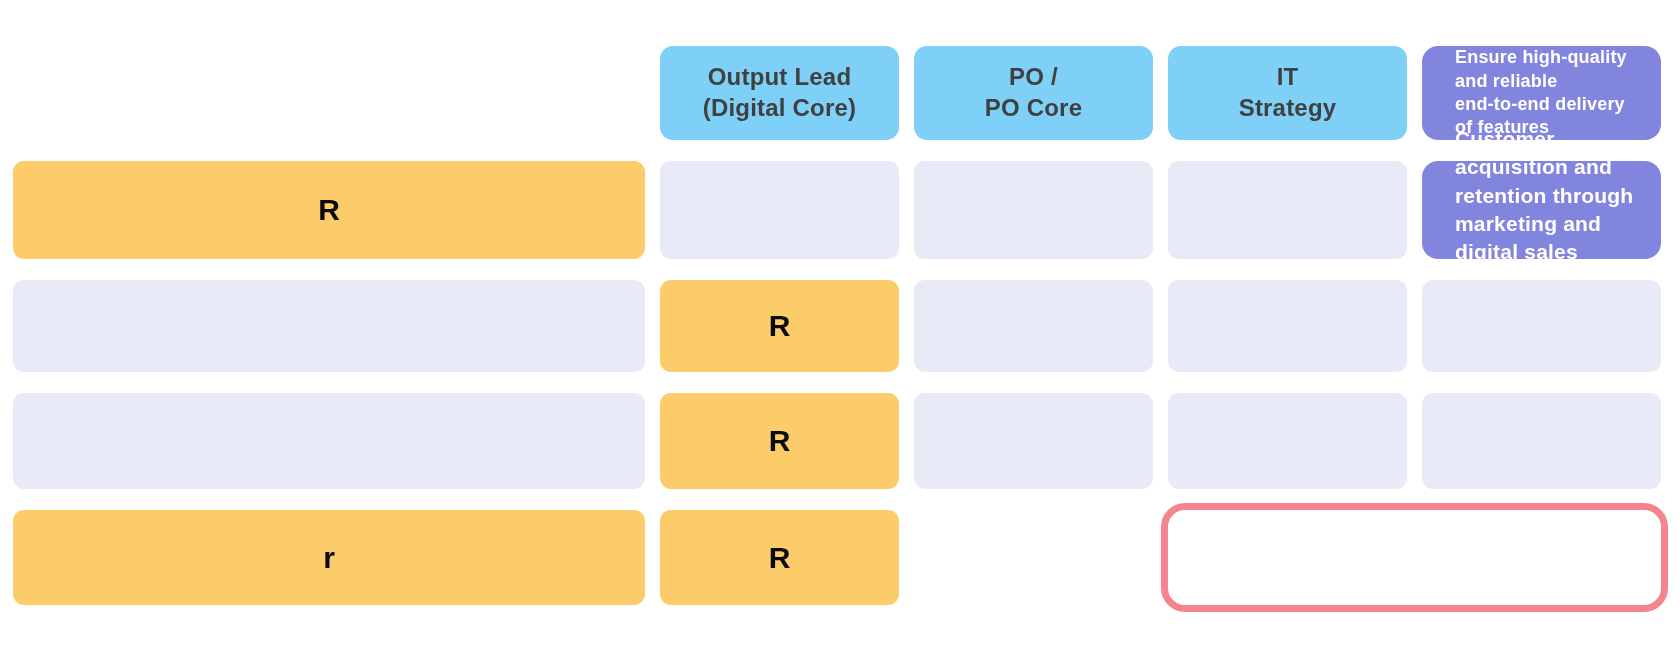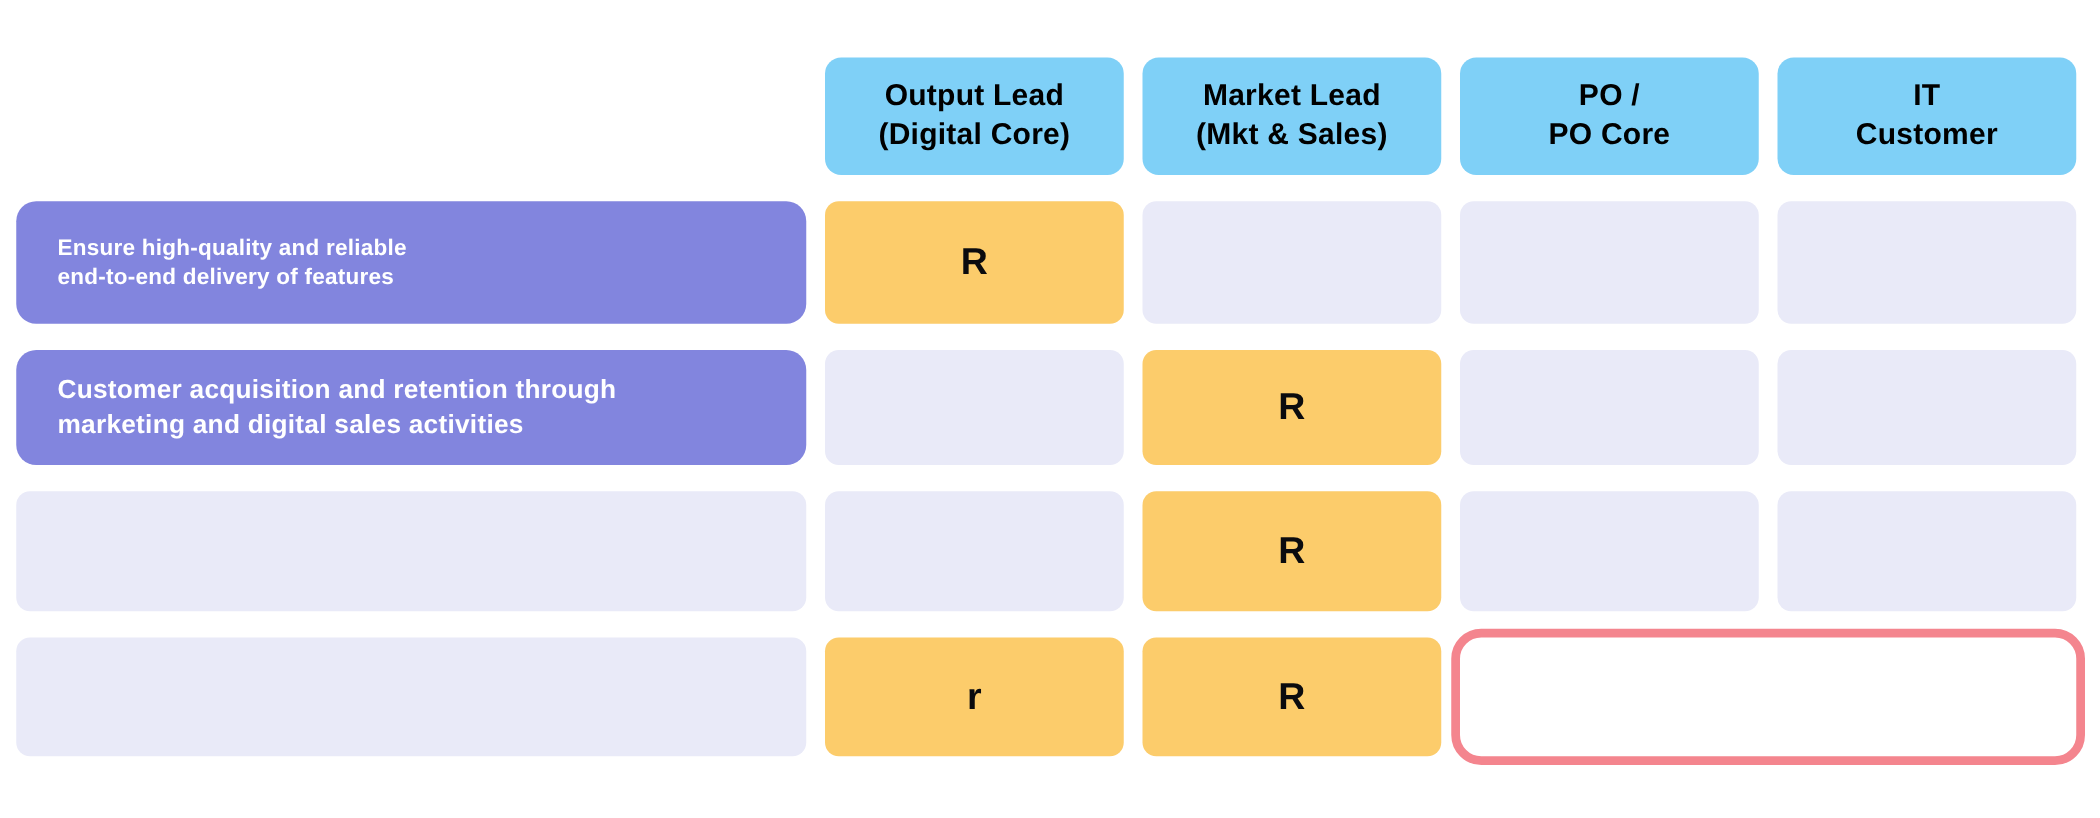--- a/index.html
+++ b/index.html
@@ -37,7 +37,7 @@
     text-align: center;
     font-size: 24px;
     font-weight: bold;
-    color: #000000;
+    color: #404040;
     line-height: 1.28;
     white-space: pre-line;
     letter-spacing: 0.2px;

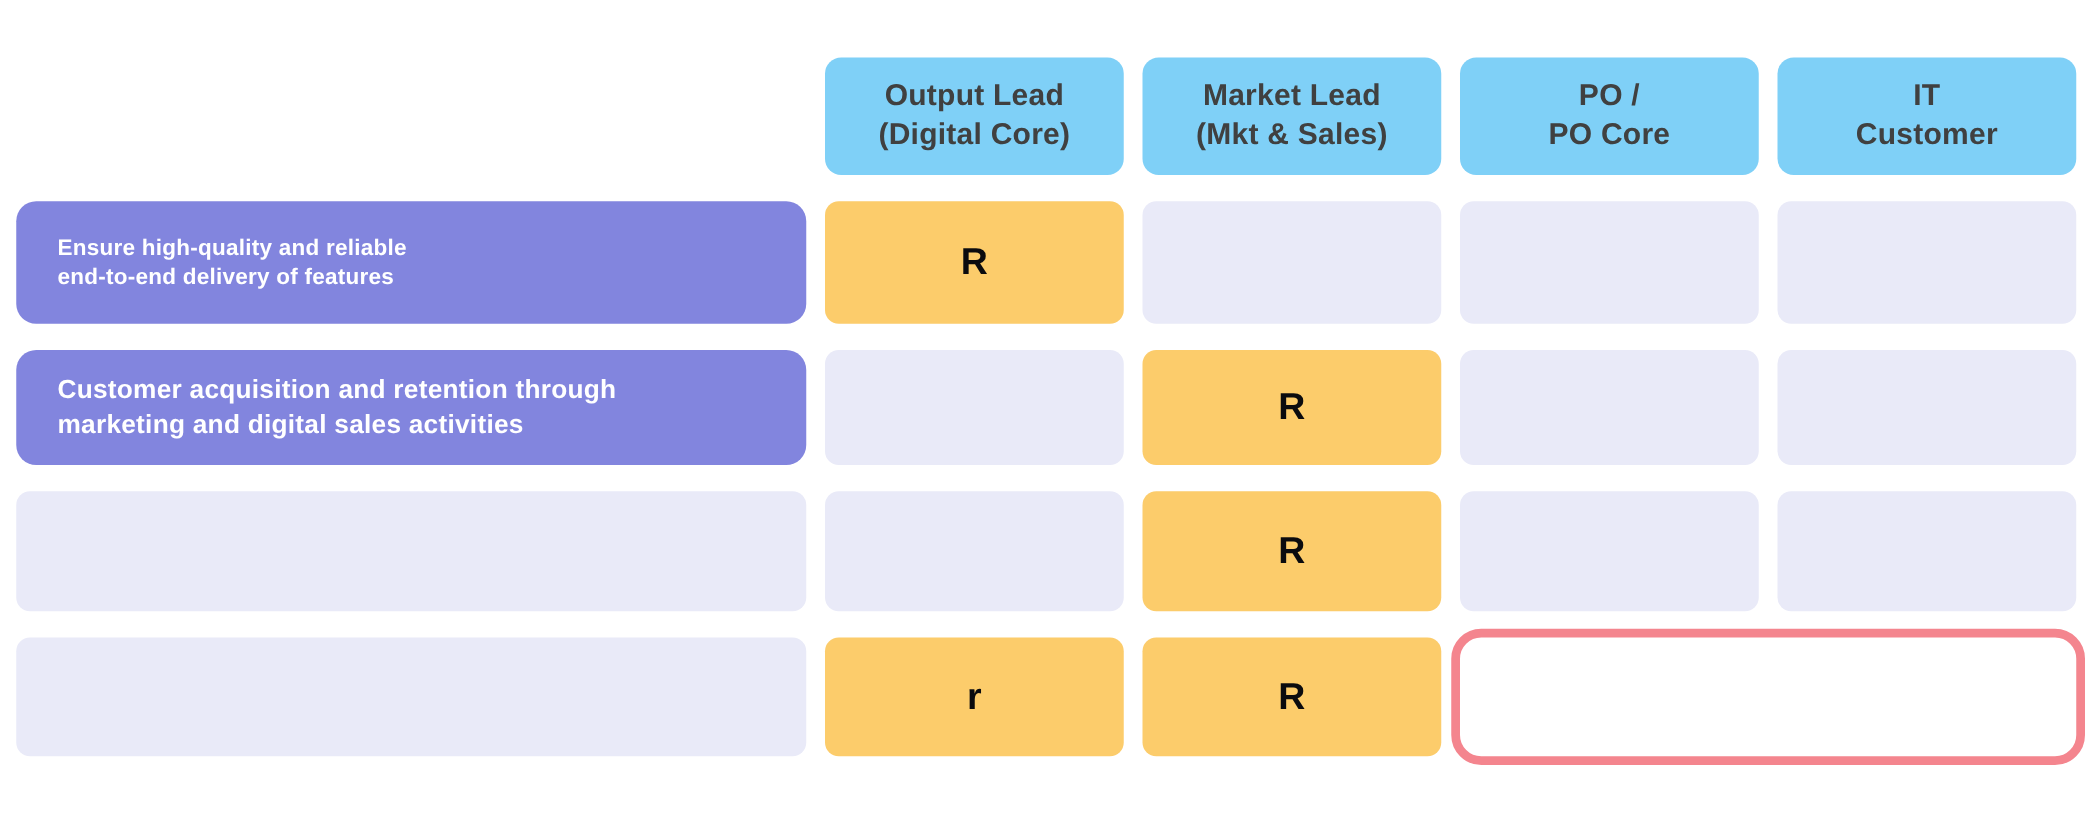--- a/index.html
+++ b/index.html
@@ -97,8 +97,6 @@
     <div class="corner-spacer"></div>
     <div class="col-header">Output Lead
 (Digital Core)</div>
-    <div class="col-header">Market Lead
-(Mkt &amp; Sales)</div>
     <div class="col-header">PO /
 PO Core</div>
     <div class="col-header">IT

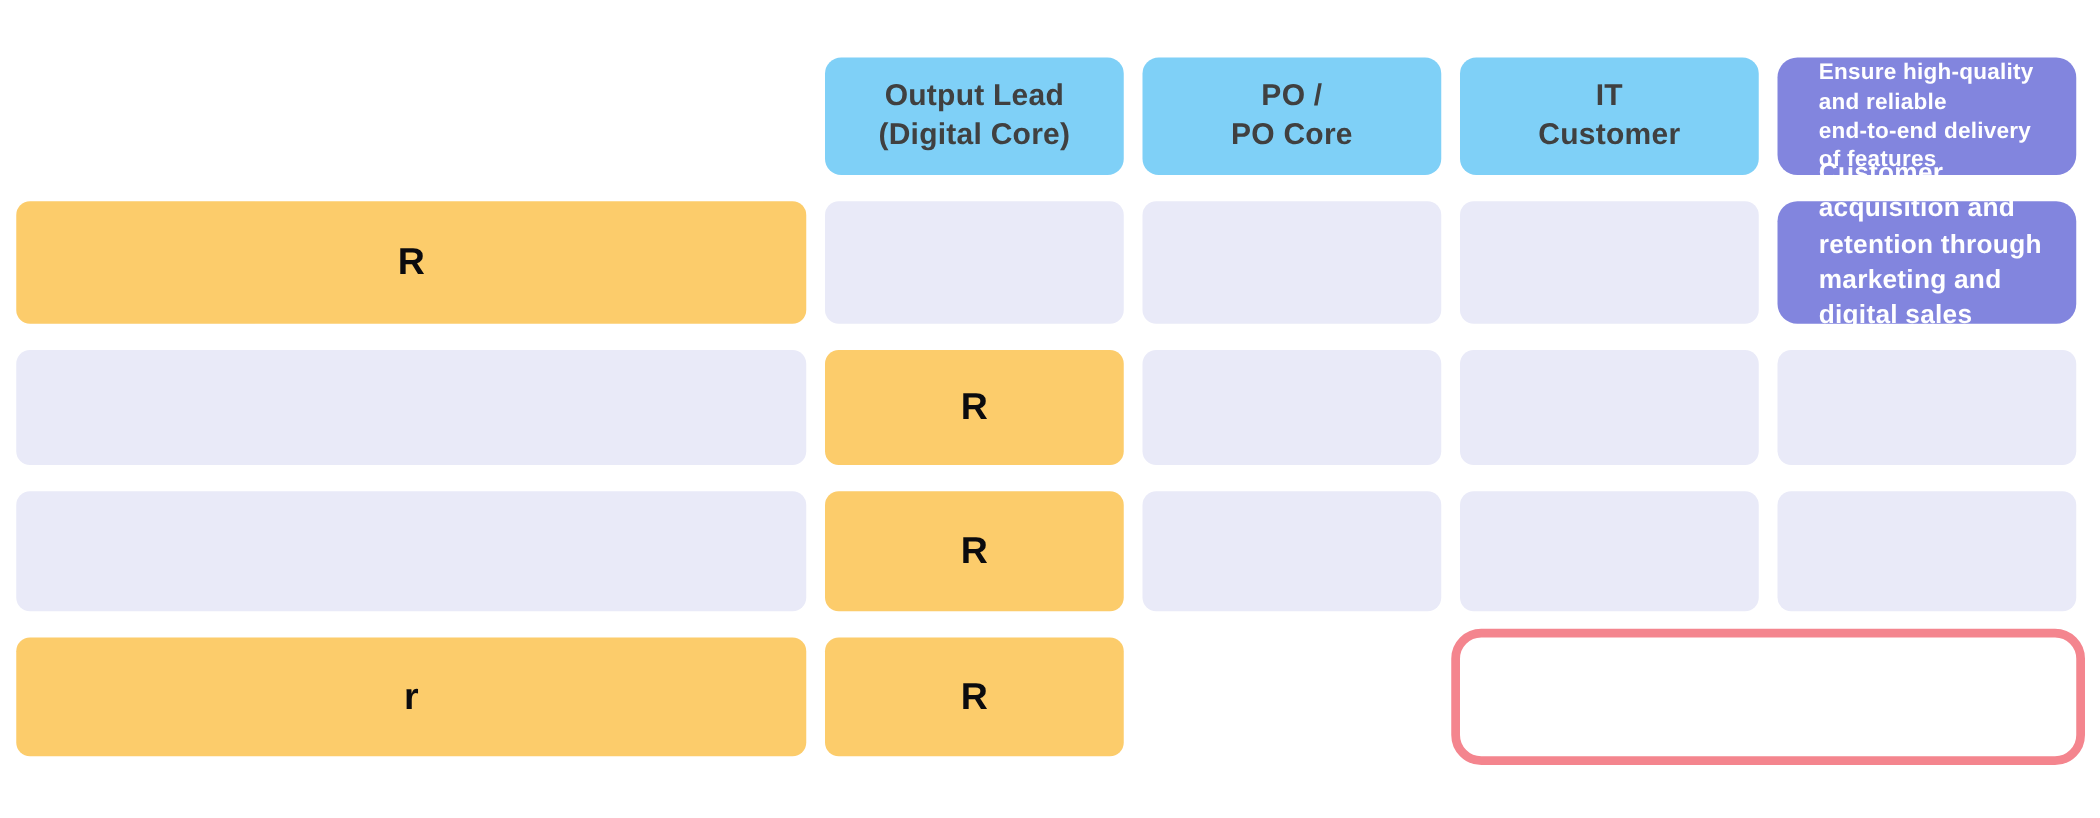--- a/index.html
+++ b/index.html
@@ -100,7 +100,7 @@
     <div class="col-header">PO /
 PO Core</div>
     <div class="col-header">IT
-Customer</div>
+Strategy</div>
 
     <div class="row-label">Ensure high-quality and reliable
 end-to-end delivery of features</div>

